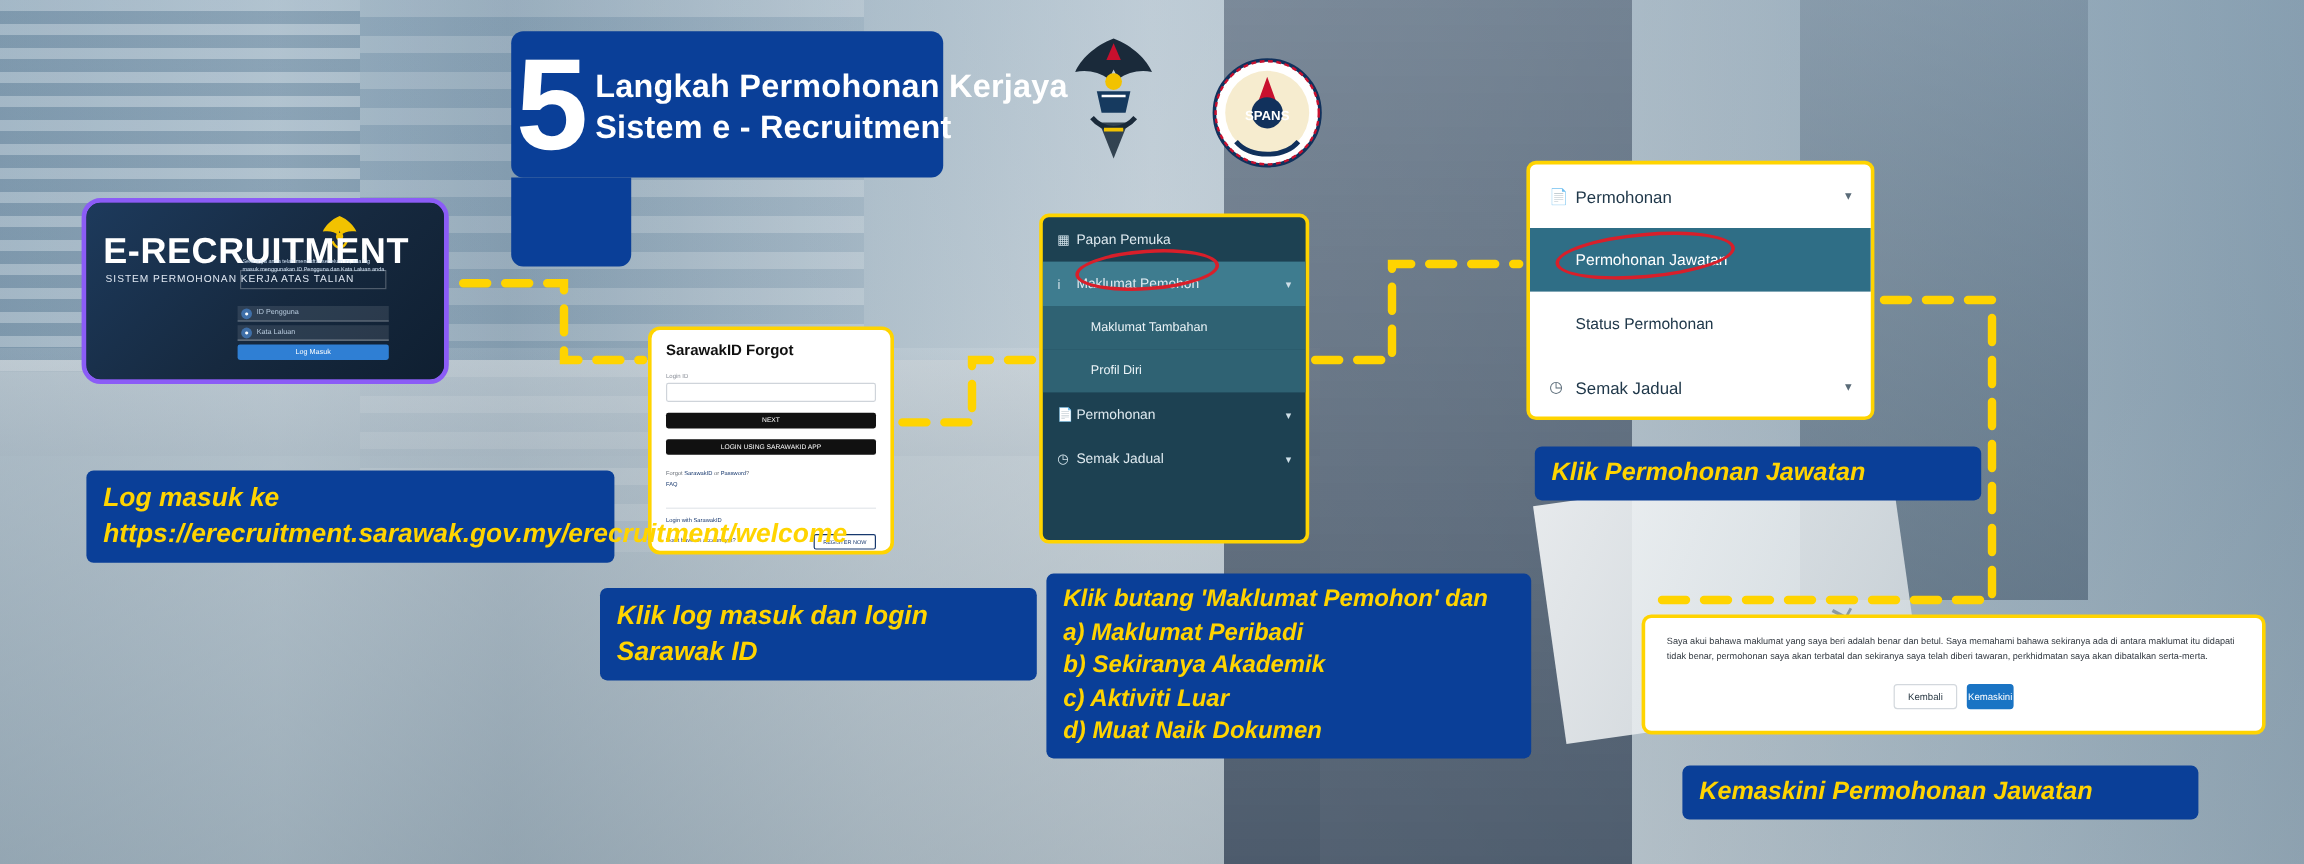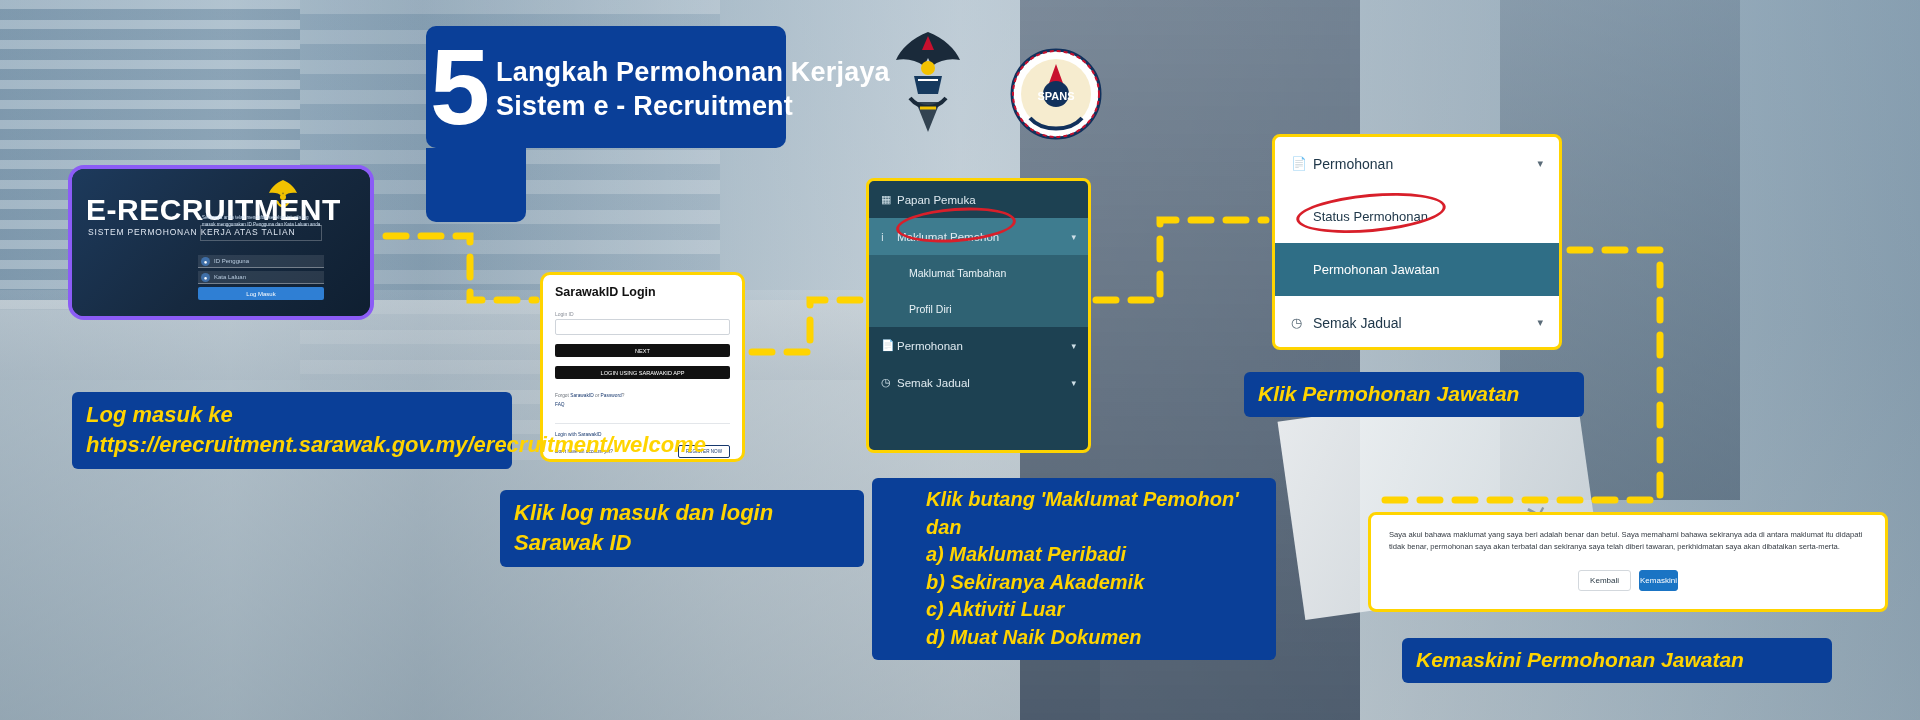--- a/index.html
+++ b/index.html
@@ -314,11 +314,11 @@
     <div>Permohonan</div>
     <div class="cv">▾</div>
   </div>
+  <div class="row sel">
+    <div>Permohonan Jawatan</div>
+  </div>
   <div class="row plain">
     <div>Status Permohonan</div>
-  </div>
-  <div class="row sel">
-    <div>Permohonan Jawatan</div>
   </div>
   <div class="row">
     <div class="ic">◷</div>

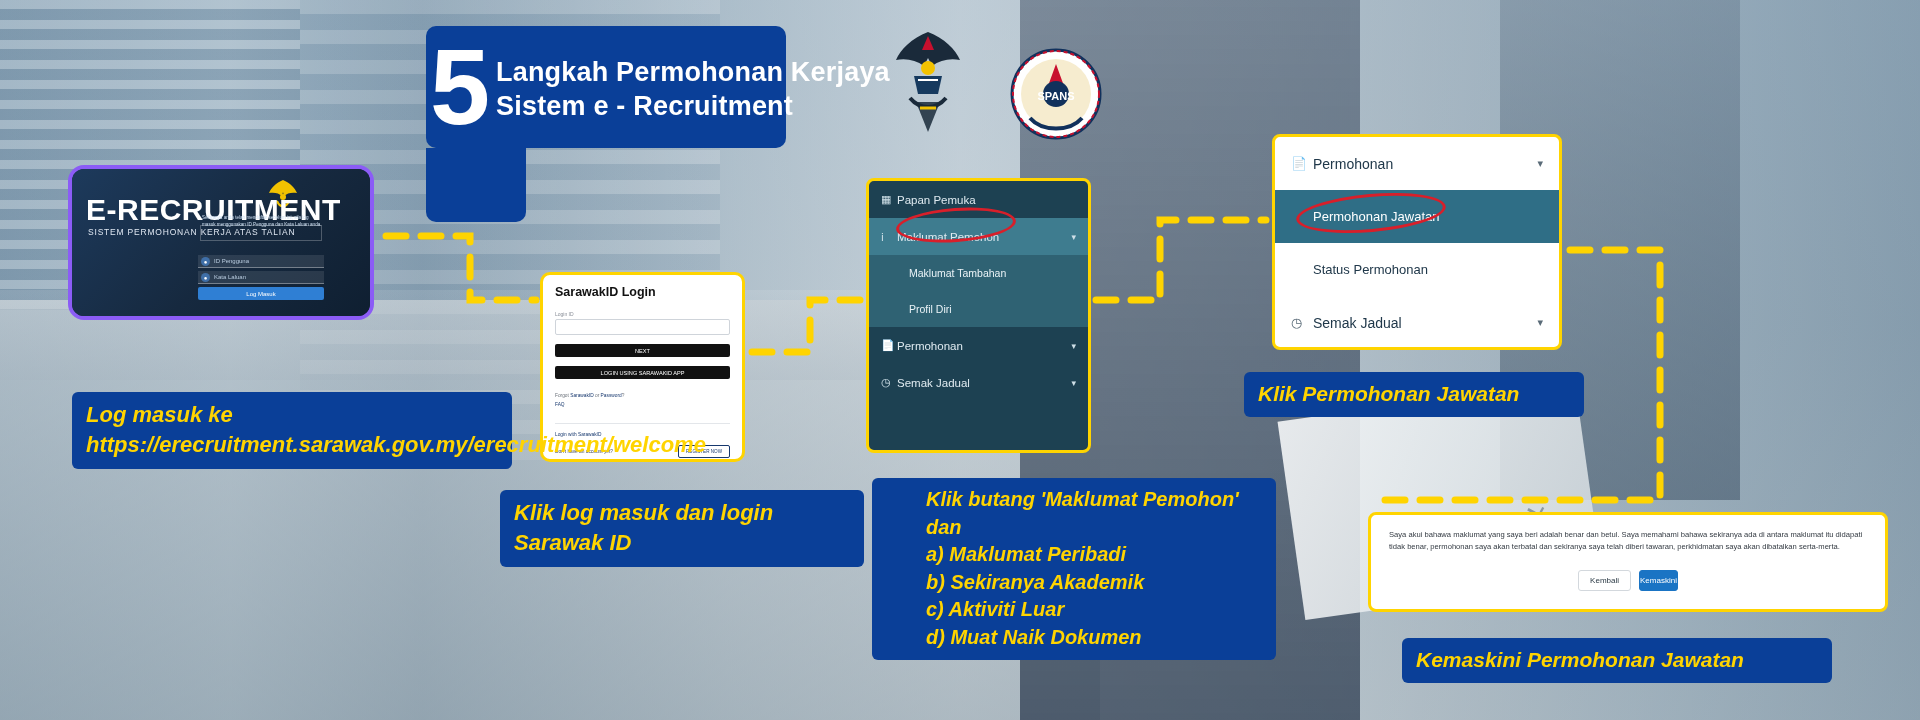--- a/index.html
+++ b/index.html
@@ -260,7 +260,7 @@
 </div>
 
 <div id="shot2">
-  <div class="title">SarawakID Login</div>
+  <div class="title">SarawakID Forgot</div>
   <div class="lbl">Login ID</div>
   <div class="inp"></div>
   <div class="btn-dark">NEXT</div>

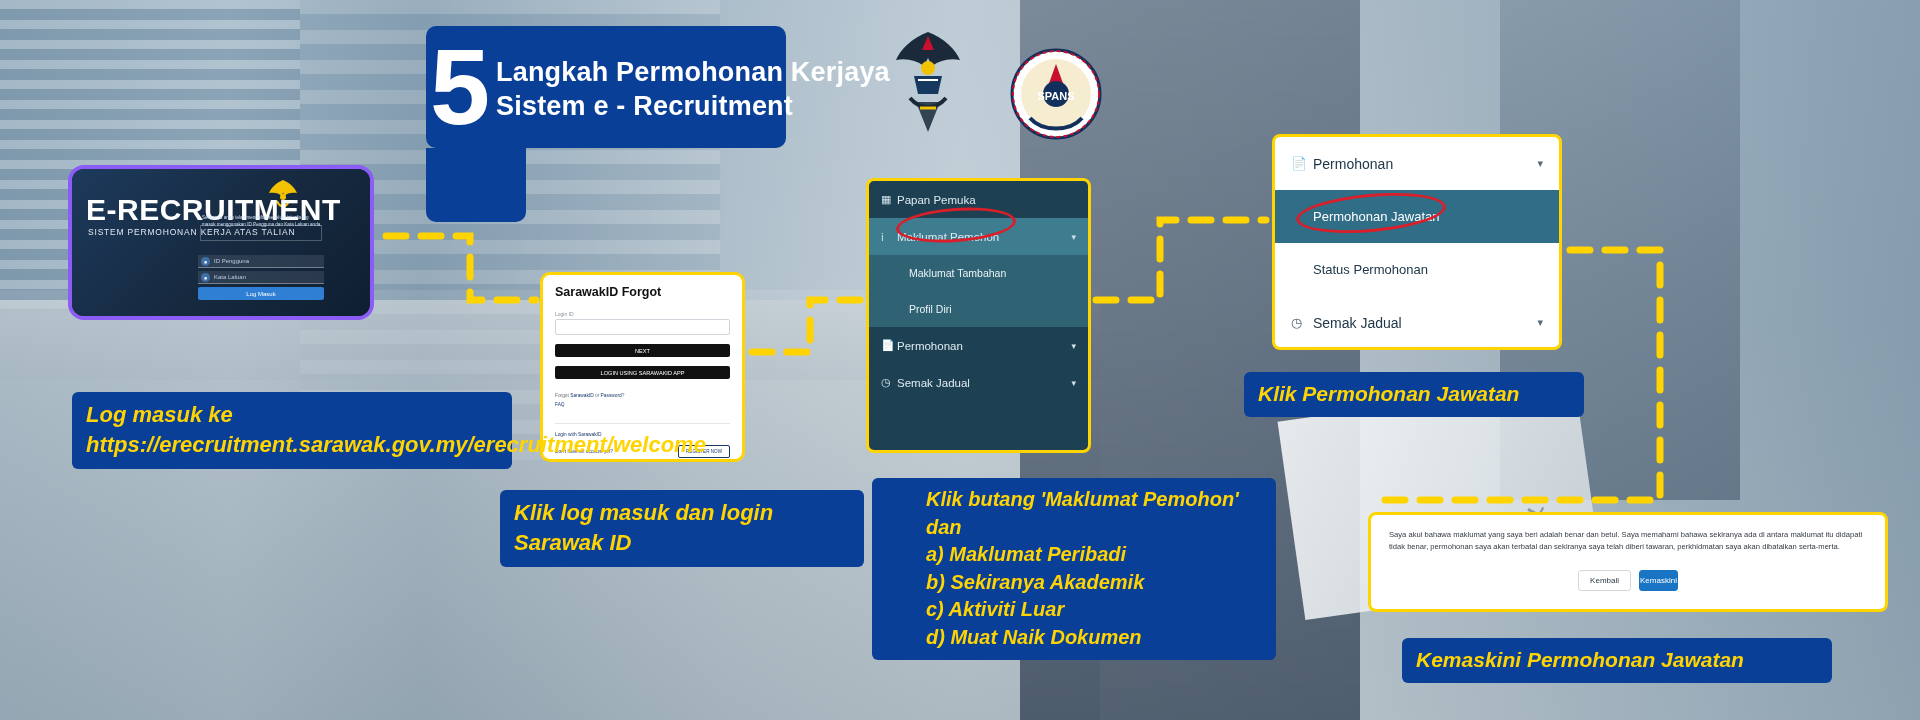--- a/index.html
+++ b/index.html
@@ -182,7 +182,7 @@
   #cap1 { left: 72px; top: 352px; width: 440px; font-size: 22px; margin-top: 40px; }
   #cap2 { left: 500px; top: 490px; width: 364px; font-size: 22px; }
   #cap3 { left: 872px; top: 478px; width: 404px; font-size: 20px; }
-  #cap4 { left: 1244px; top: 372px; width: 340px; font-size: 21px; }
+  #cap4 { left: 1279px; top: 372px; width: 372px; font-size: 21px; }
   #cap5 { left: 1402px; top: 638px; width: 430px; font-size: 21px; }
 
   .cap span { display: block; margin-left: 40px; }

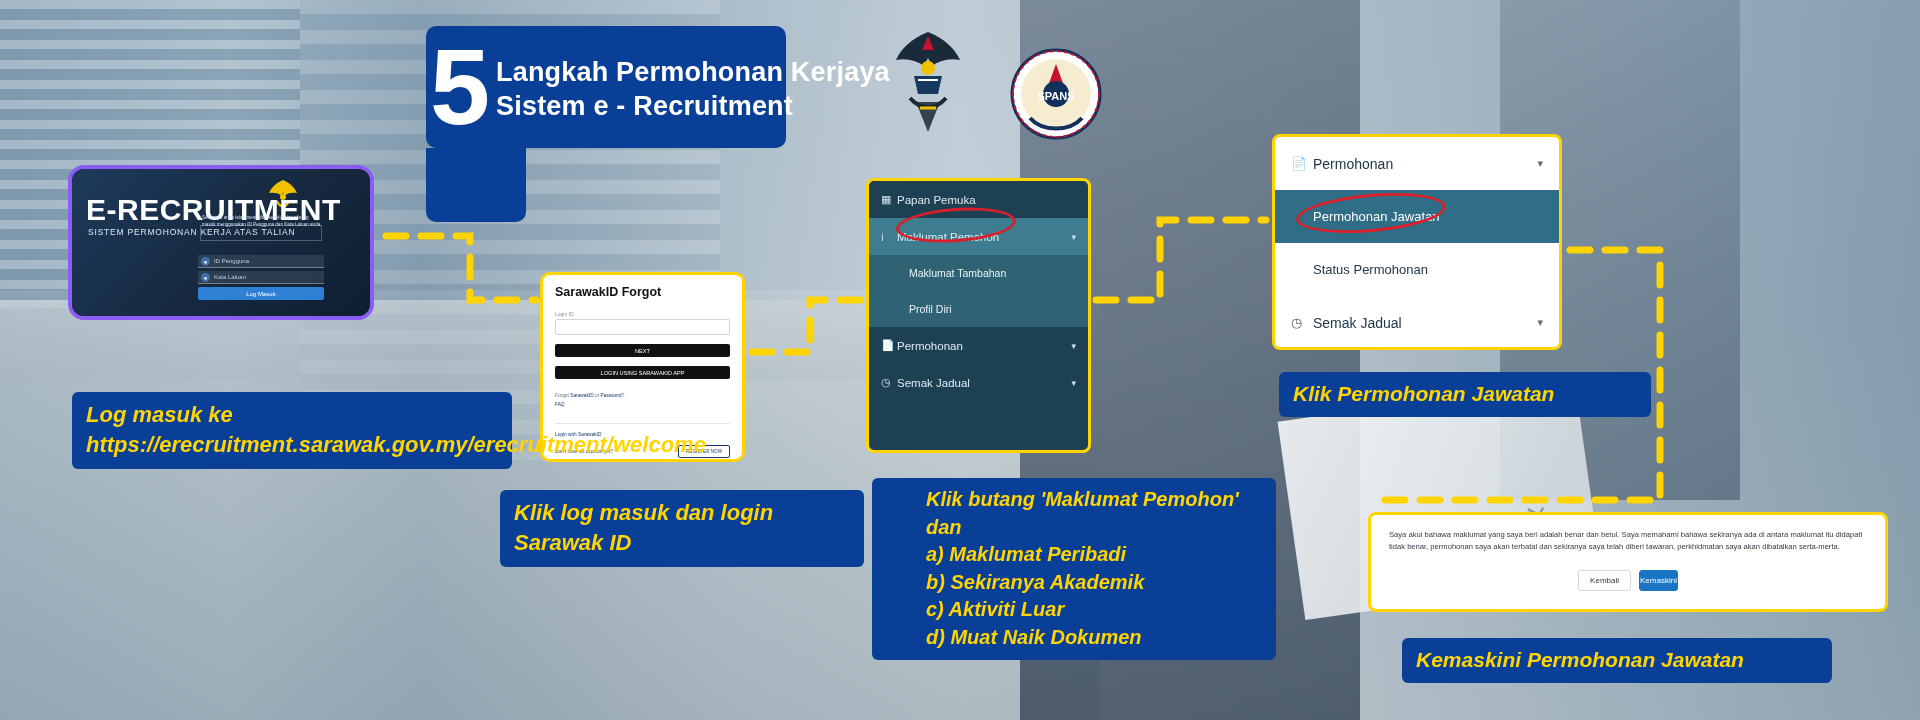--- a/index.html
+++ b/index.html
@@ -185,7 +185,7 @@
   #cap4 { left: 1279px; top: 372px; width: 372px; font-size: 21px; }
   #cap5 { left: 1402px; top: 638px; width: 430px; font-size: 21px; }
 
-  .cap span { display: block; margin-left: 40px; }
+  .cap span { display: block; }
 </style>
 </head>
 <body>

